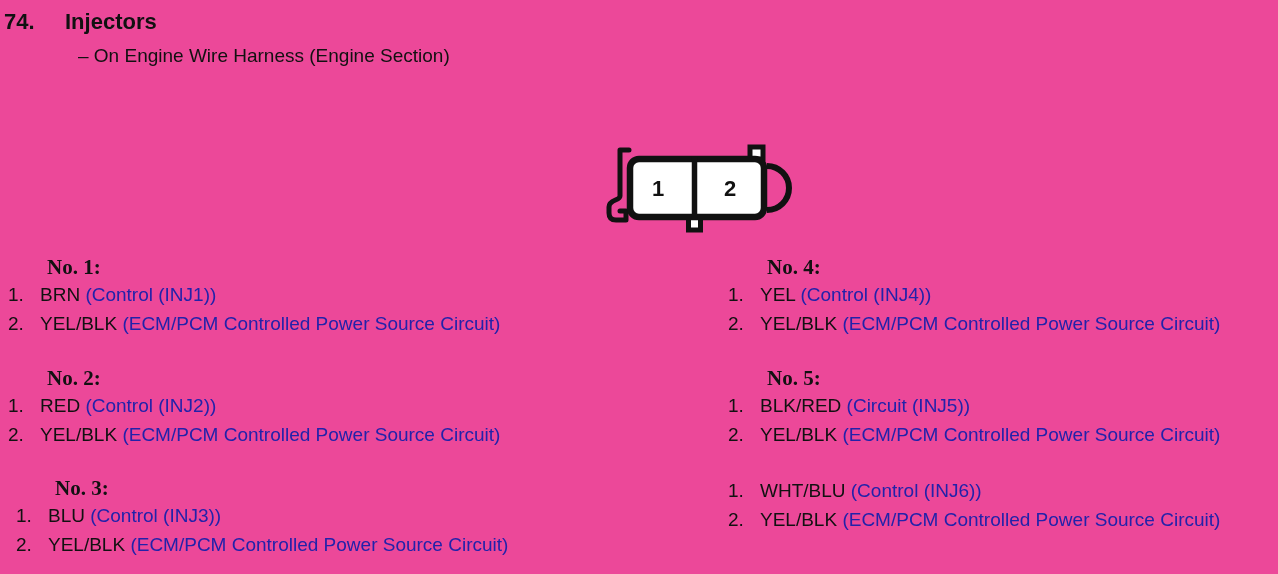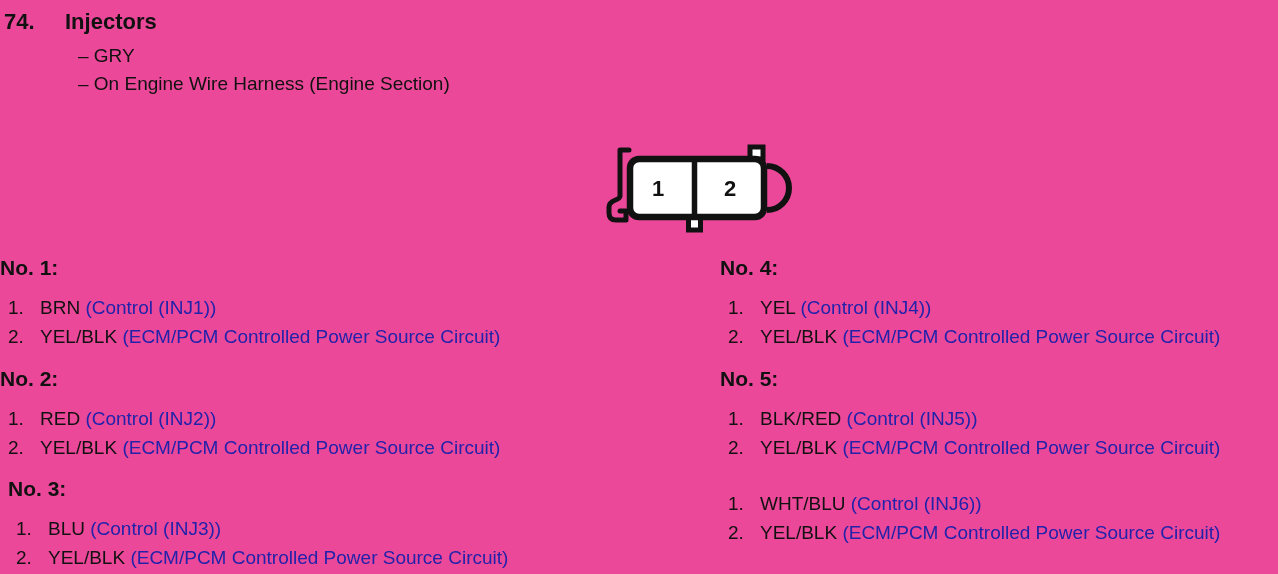--- a/index.html
+++ b/index.html
@@ -92,7 +92,6 @@
   </div>
 
   <div class="attr-list">
-    <div>– GRY</div>
     <div>– On Engine Wire Harness (Engine Section)</div>
   </div>
 

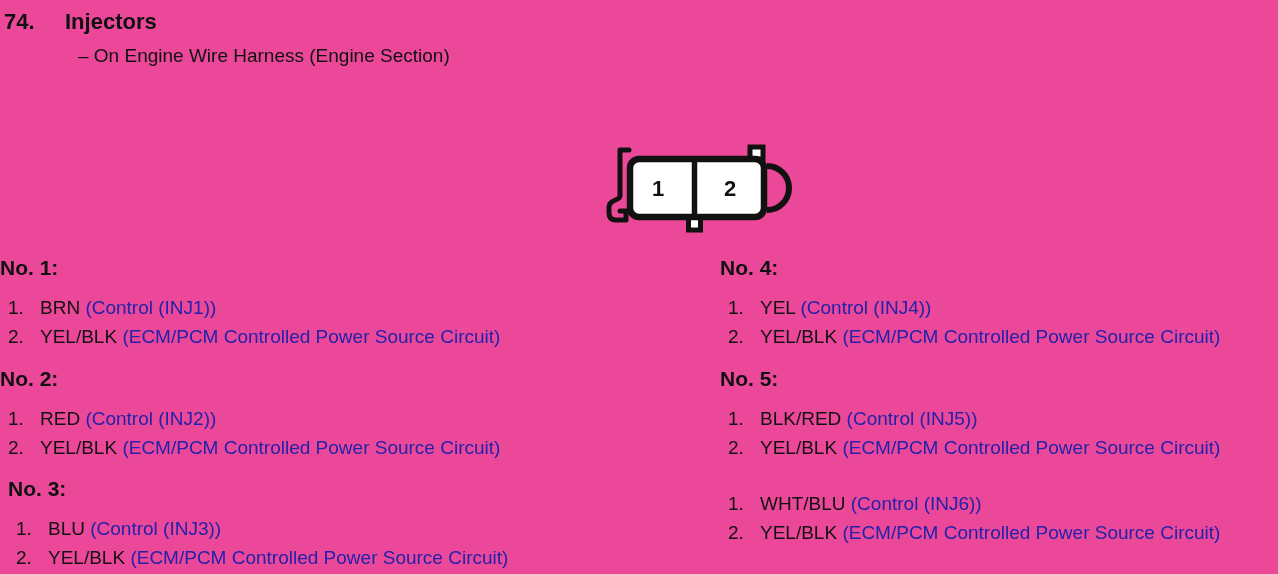--- a/index.html
+++ b/index.html
@@ -61,10 +61,12 @@
     width: 558px;
   }
   .section-title {
+    margin-left: 47px;
     font-size: 21px;
     font-weight: bold;
     line-height: 25px;
     white-space: nowrap;
+    font-family: Liberation Serif, serif;
   }
   .pins {
     margin-top: 13px;

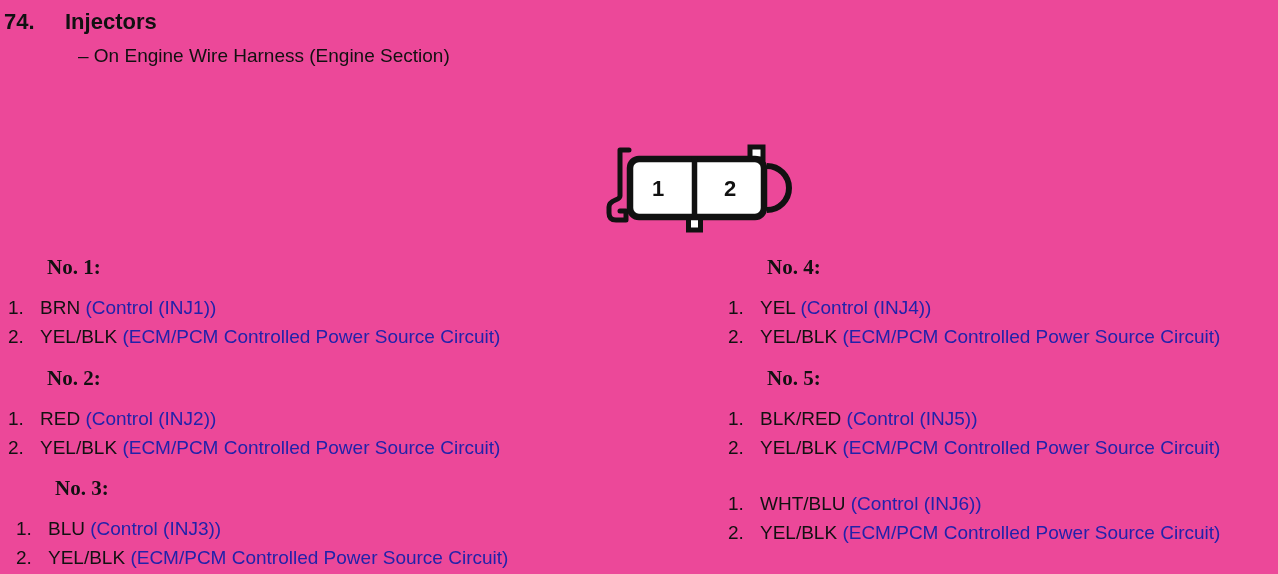--- a/index.html
+++ b/index.html
@@ -69,7 +69,6 @@
     font-family: Liberation Serif, serif;
   }
   .pins {
-    margin-top: 13px;
   }
   .pin {
     padding-left: 8px;

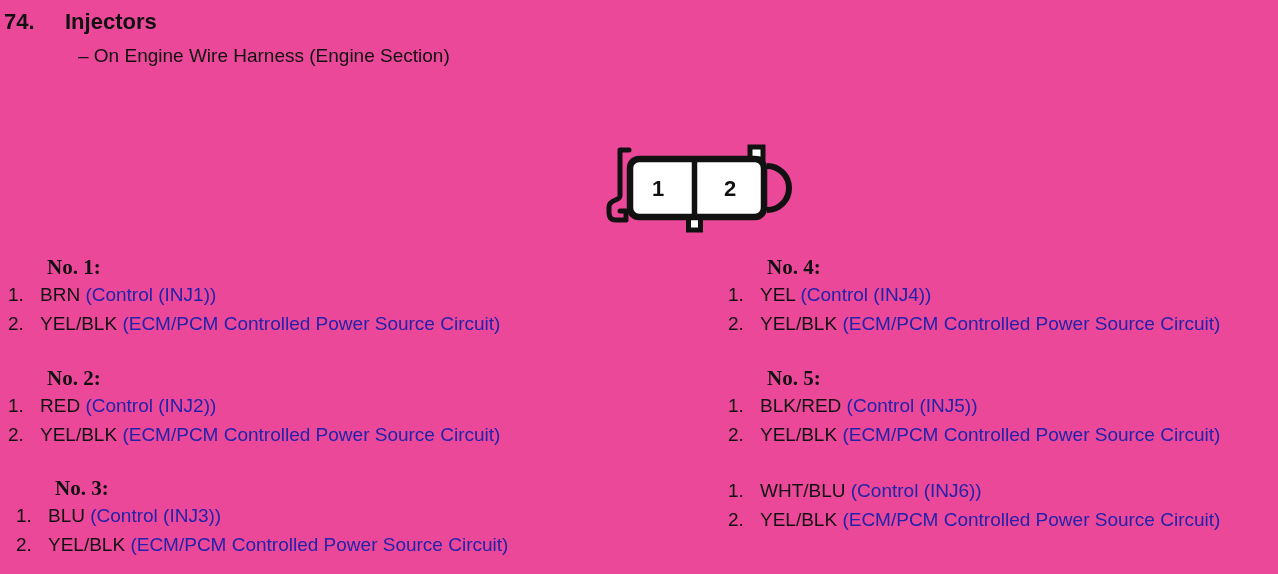--- a/index.html
+++ b/index.html
@@ -151,7 +151,7 @@
   <div class="section" style="left:720px; top:366px;">
     <div class="section-title">No. 5:</div>
     <div class="pins">
-      <div class="pin"><span class="pin-num">1.</span><span class="wire-color">BLK/RED</span> <span class="wire-func">(Control (INJ5))</span></div>
+      <div class="pin"><span class="pin-num">1.</span><span class="wire-color">BLK/RED</span> <span class="wire-func">(Circuit (INJ5))</span></div>
       <div class="pin"><span class="pin-num">2.</span><span class="wire-color">YEL/BLK</span> <span class="wire-func">(ECM/PCM Controlled Power Source Circuit)</span></div>
     </div>
   </div>

